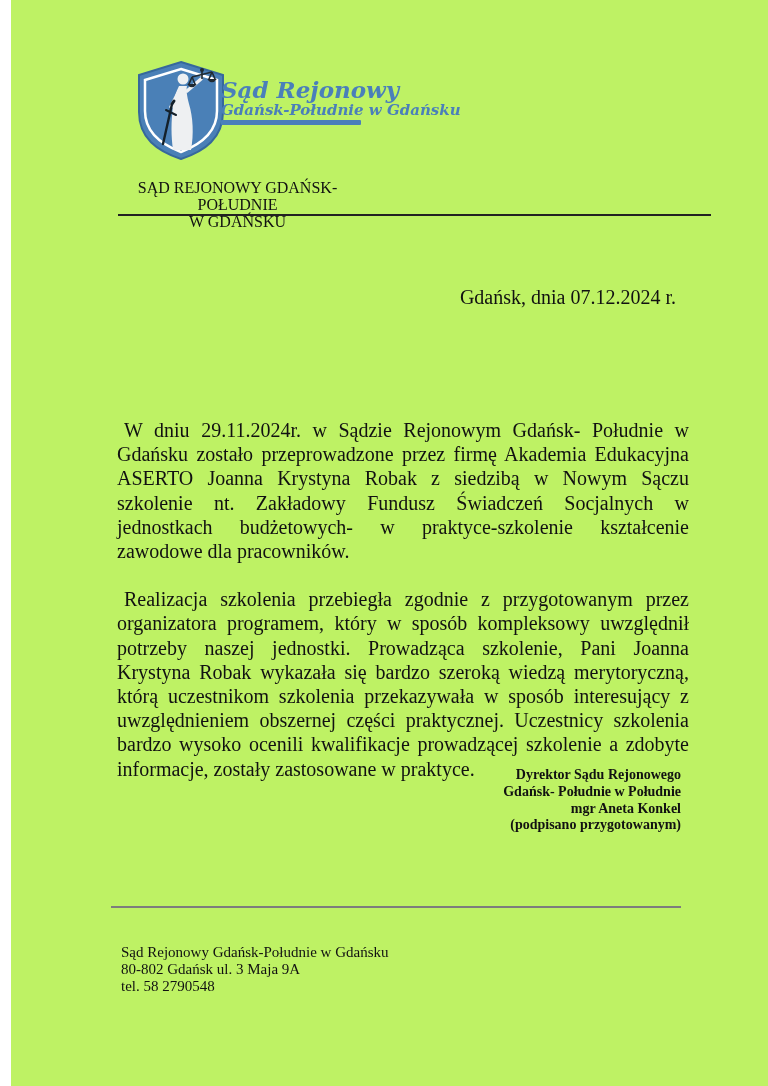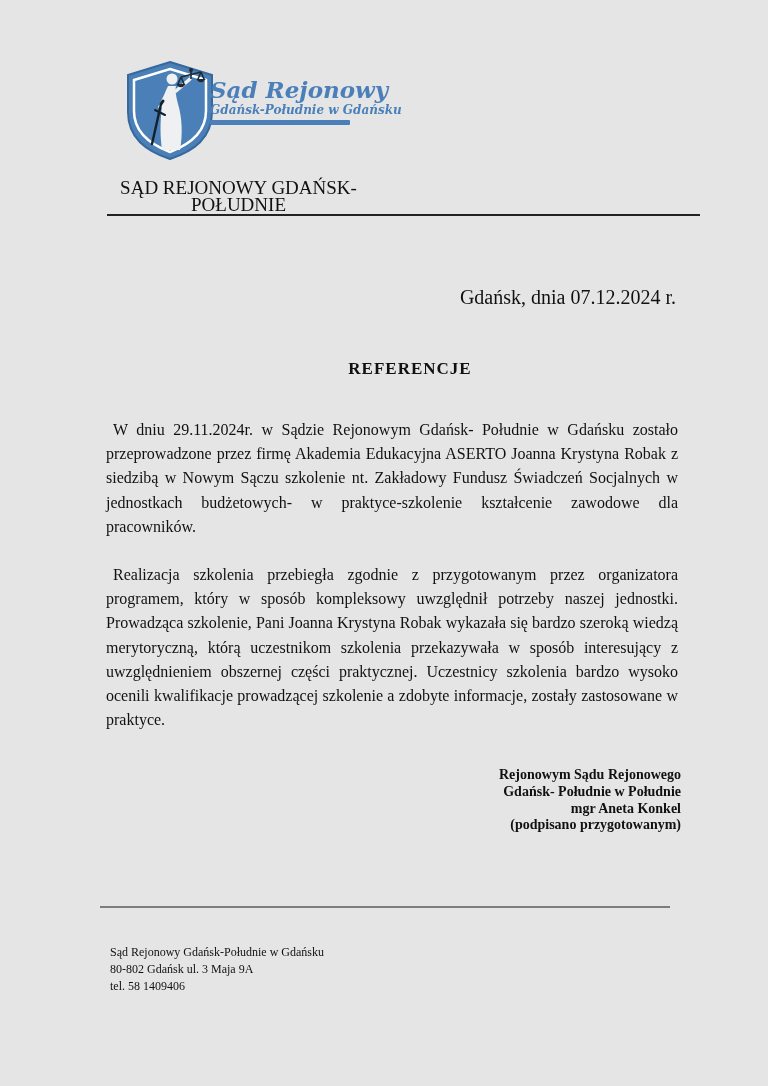--- a/index.html
+++ b/index.html
@@ -7,7 +7,7 @@
     width:768px;height:1086px;background:#ffffff;position:relative;
     font-family:"Liberation Serif", serif;color:#1a1a1a;overflow:hidden;
   }
-  .page{position:absolute;inset:0;background:#e5e5e5;}
+  .page{position:absolute;inset:0;background:#bef264;margin-left:11px;}
 
   
   .logo{position:absolute;left:124px;top:60px;width:300px;height:110px;}

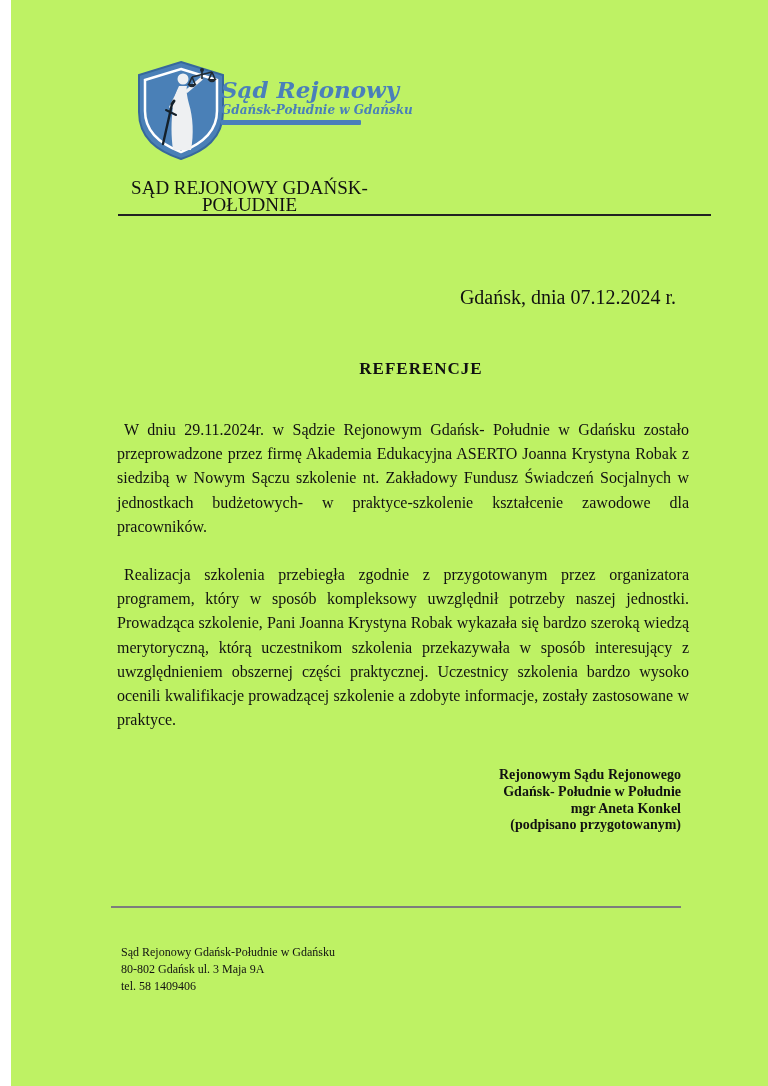--- a/index.html
+++ b/index.html
@@ -20,7 +20,7 @@
   }
   .logo-subtitle{
     font-family:"DejaVu Serif", serif;font-style:italic;font-weight:bold;
-    font-size:12px;line-height:14px;color:#4a7fba;white-space:nowrap;
+    font-size:15px;line-height:14px;color:#4a7fba;white-space:nowrap;
     text-align:left;margin-top:1px;
   }
   .logo-bar{height:5px;background:#4a7fba;width:140px;margin-top:3px;border-radius:1px;}

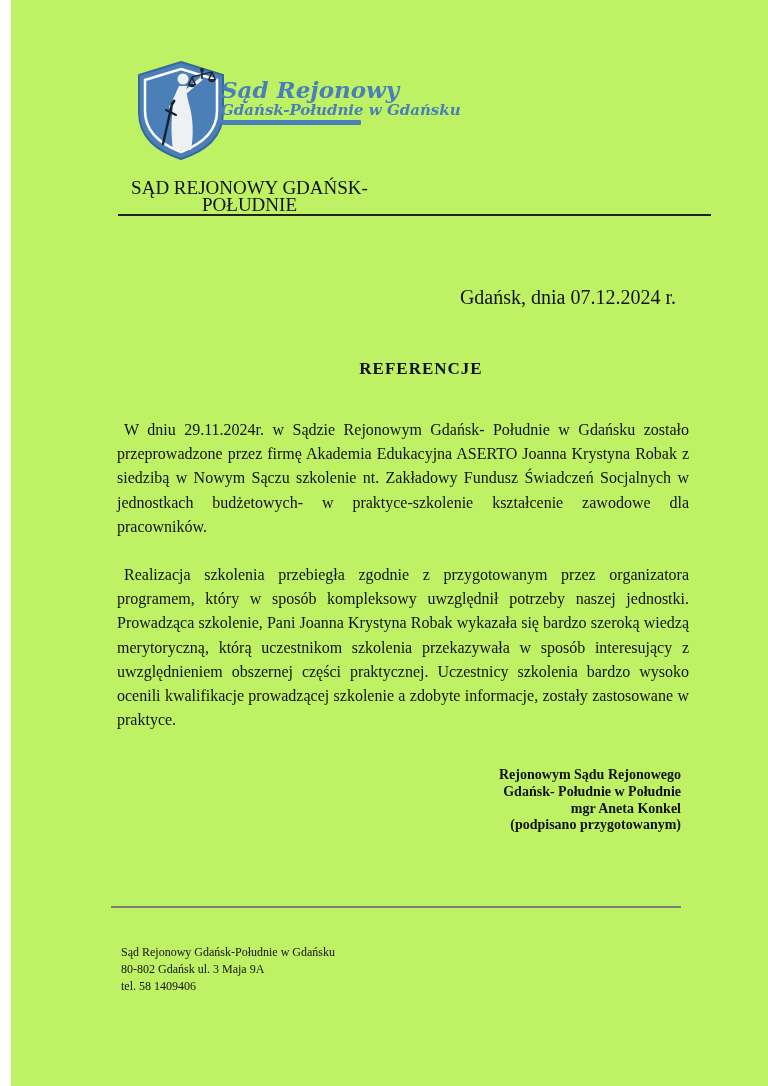--- a/index.html
+++ b/index.html
@@ -27,8 +27,8 @@
 
   
   .header-text{
-    position:absolute;left:120px;top:179px;width:237px;text-align:center;
-    font-size:19px;line-height:17px;color:#111;
+    position:absolute;left:108px;top:179px;width:237px;text-align:center;
+    font-size:16px;line-height:17px;color:#111;
   }
   .header-rule{position:absolute;left:107px;top:214px;width:593px;height:2px;background:#222;}
 

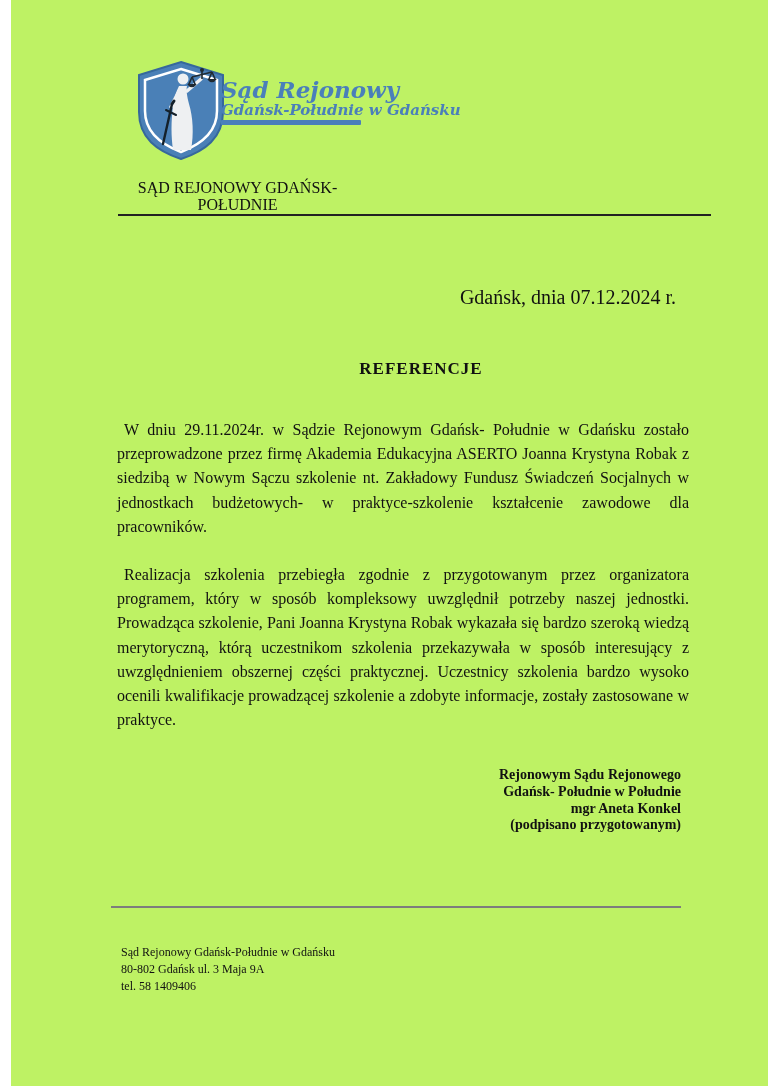--- a/index.html
+++ b/index.html
@@ -105,6 +105,7 @@
 
   <div class="header-text">
     <div>SĄD REJONOWY GDAŃSK-POŁUDNIE</div>
+    <div>W GDAŃSKU</div>
   </div>
   <div class="header-rule"></div>
 

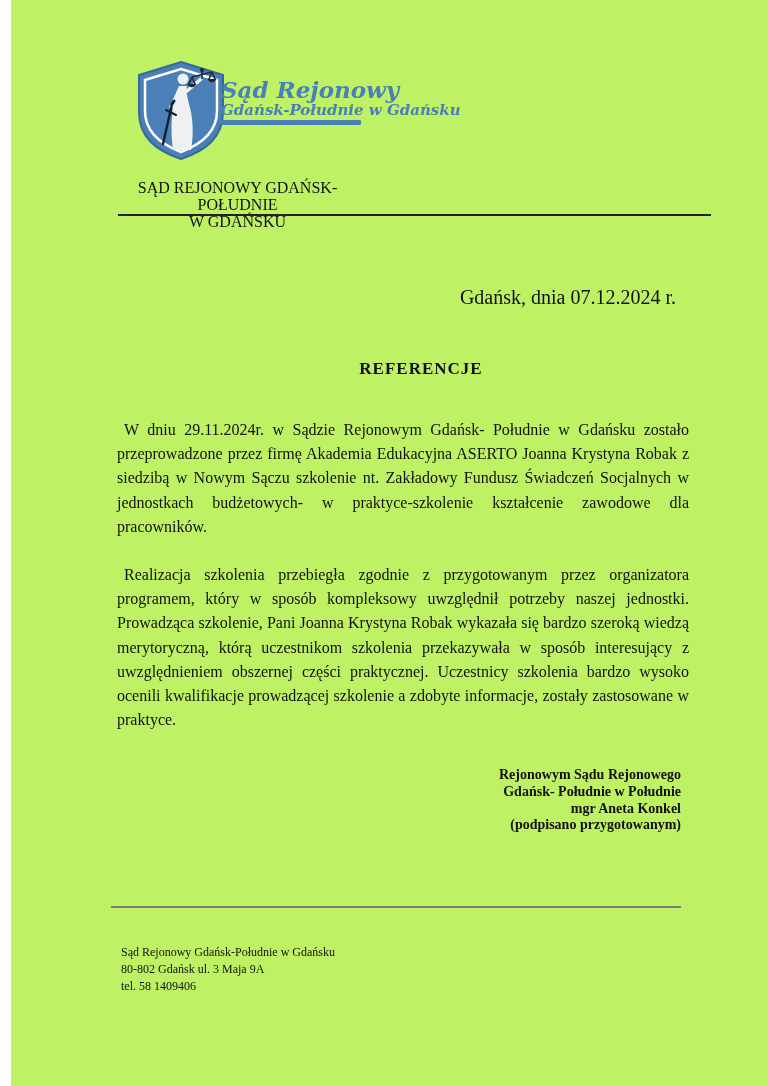--- a/index.html
+++ b/index.html
@@ -111,7 +111,6 @@
 
   <div class="date-line">Gdańsk, dnia 07.12.2024 r.</div>
 
-  <div class="doc-title">REFERENCJE</div>
 
   <div class="body-text">
     <p>W dniu 29.11.2024r. w Sądzie Rejonowym Gdańsk- Południe w Gdańsku zostało przeprowadzone przez firmę Akademia Edukacyjna ASERTO Joanna Krystyna Robak z siedzibą w Nowym Sączu szkolenie nt. Zakładowy Fundusz Świadczeń Socjalnych w jednostkach budżetowych- w praktyce-szkolenie kształcenie zawodowe dla pracowników.</p>

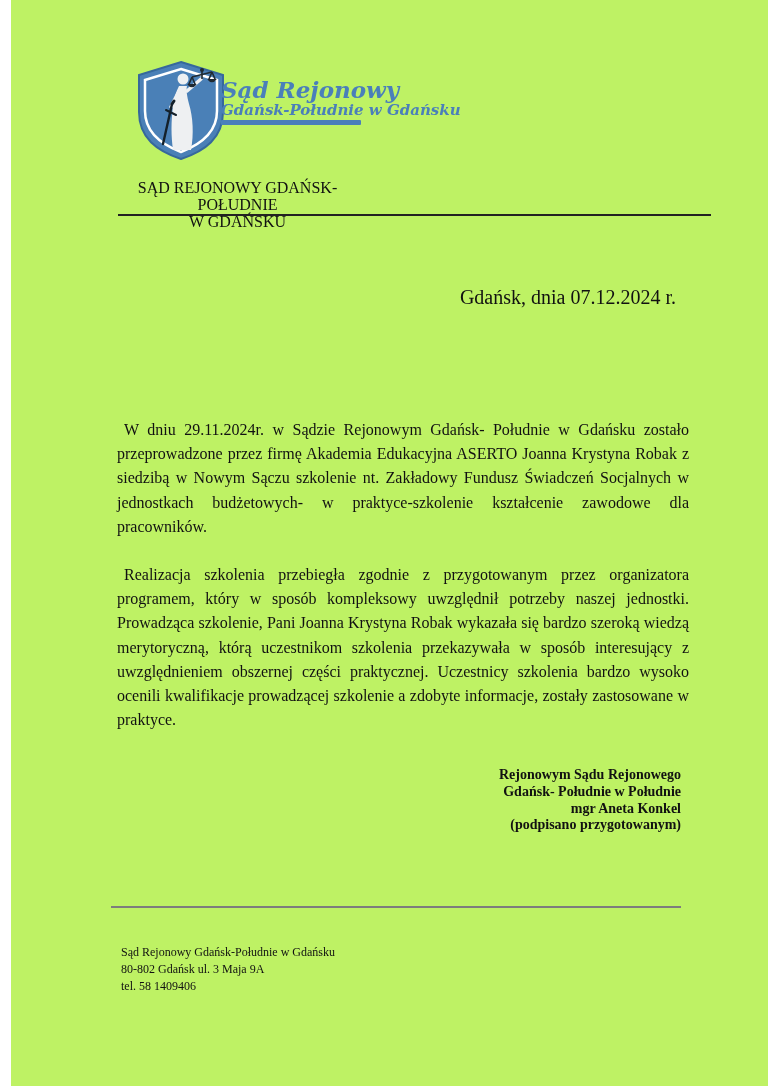--- a/index.html
+++ b/index.html
@@ -44,7 +44,7 @@
   
   .body-text{
     position:absolute;left:106px;top:418px;width:572px;
-    font-size:16px;line-height:24.2px;text-align:justify;color:#111;
+    font-size:20px;line-height:24.2px;text-align:justify;color:#111;
   }
   .body-text p{margin:0;text-indent:7px;}
   .body-text p.spaced{margin-top:24px;}

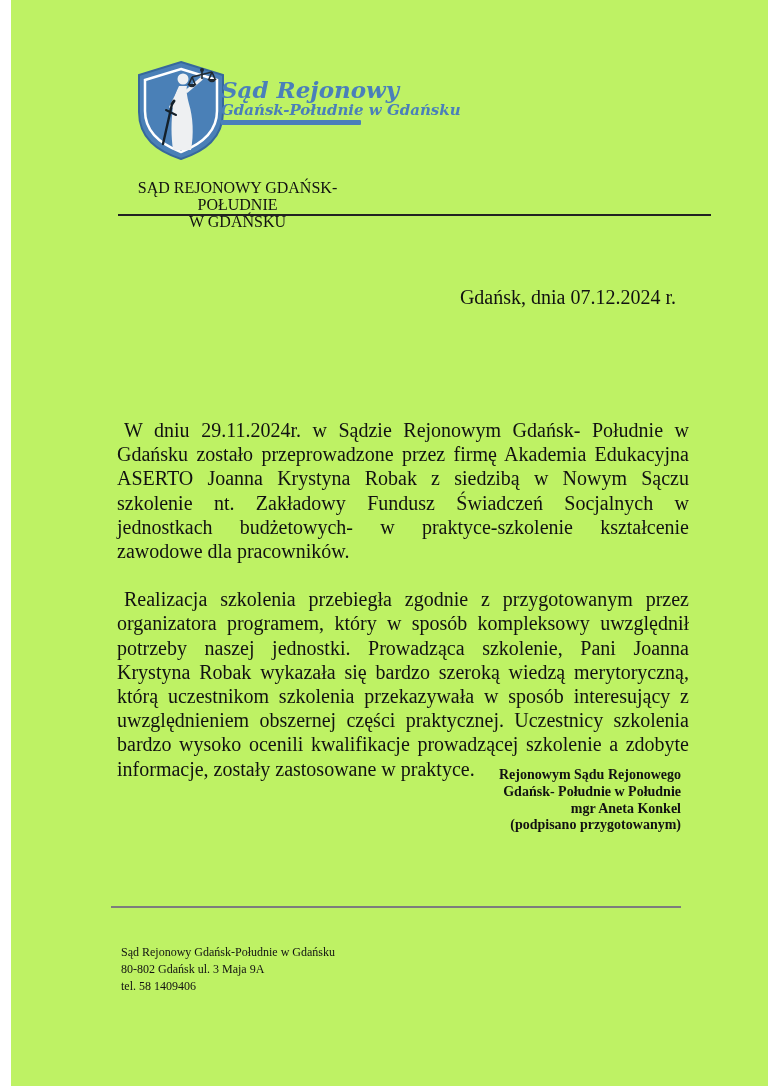--- a/index.html
+++ b/index.html
@@ -118,7 +118,7 @@
   </div>
 
   <div class="signature">
-    <div>Rejonowym Sądu Rejonowego</div>
+    <div>Dyrektor Sądu Rejonowego</div>
     <div>Gdańsk- Południe w Południe</div>
     <div>mgr Aneta Konkel</div>
     <div>(podpisano przygotowanym)</div>

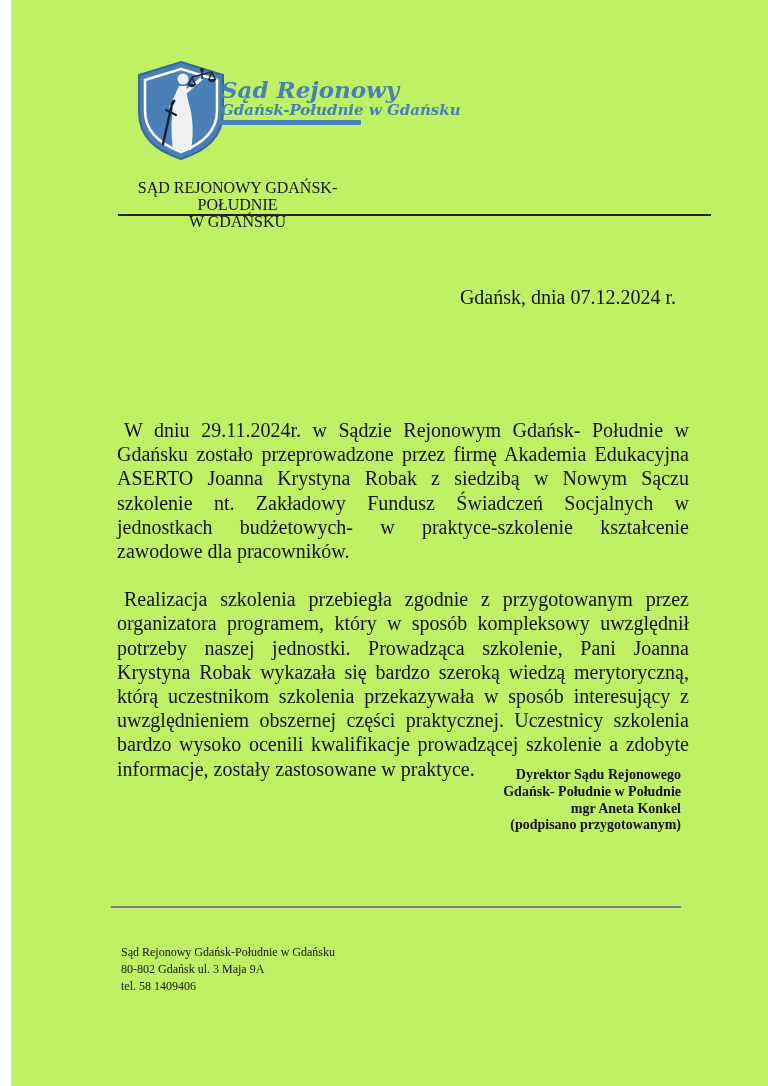--- a/index.html
+++ b/index.html
@@ -59,7 +59,7 @@
   .footer-rule{position:absolute;left:100px;top:906px;width:570px;height:2px;background:#7d7d7d;}
   .footer{
     position:absolute;left:110px;top:944px;
-    font-size:12px;line-height:16.8px;color:#111;
+    font-size:15px;line-height:16.8px;color:#111;
   }
 </style>
 </head>

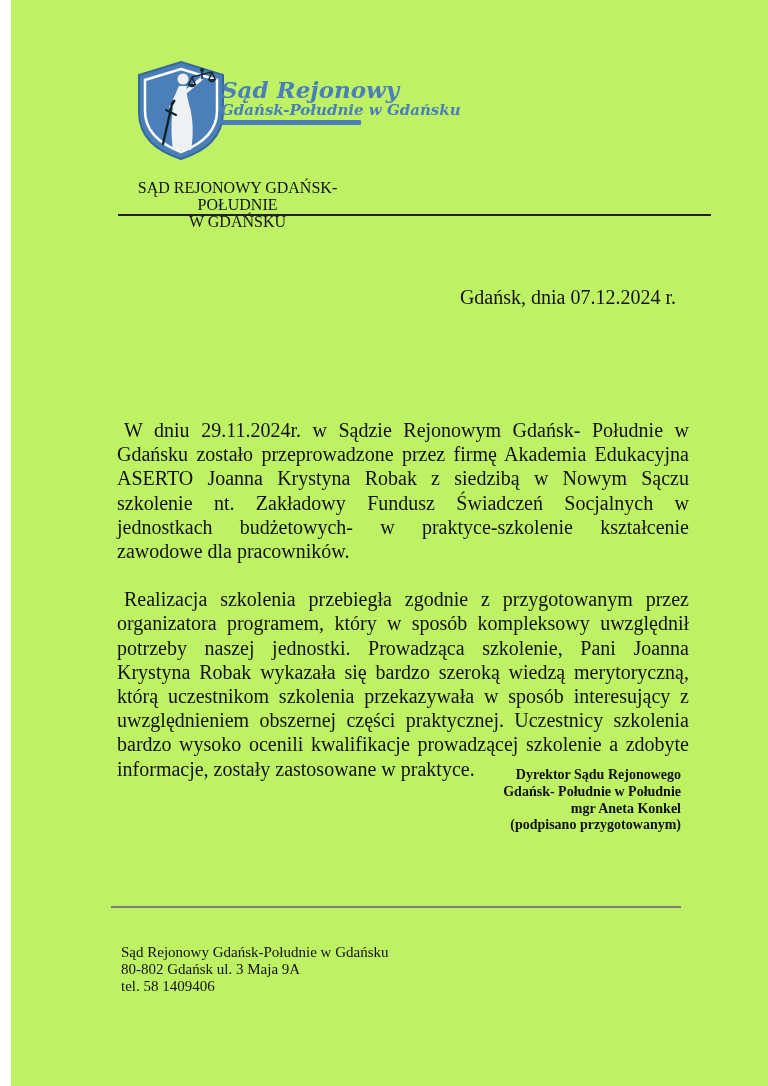--- a/index.html
+++ b/index.html
@@ -128,7 +128,7 @@
   <div class="footer">
     <div>Sąd Rejonowy Gdańsk-Południe w Gdańsku</div>
     <div>80-802 Gdańsk ul. 3 Maja 9A</div>
-    <div>tel. 58 1409406</div>
+    <div>tel. 58 2790548</div>
   </div>
 
 </div>

